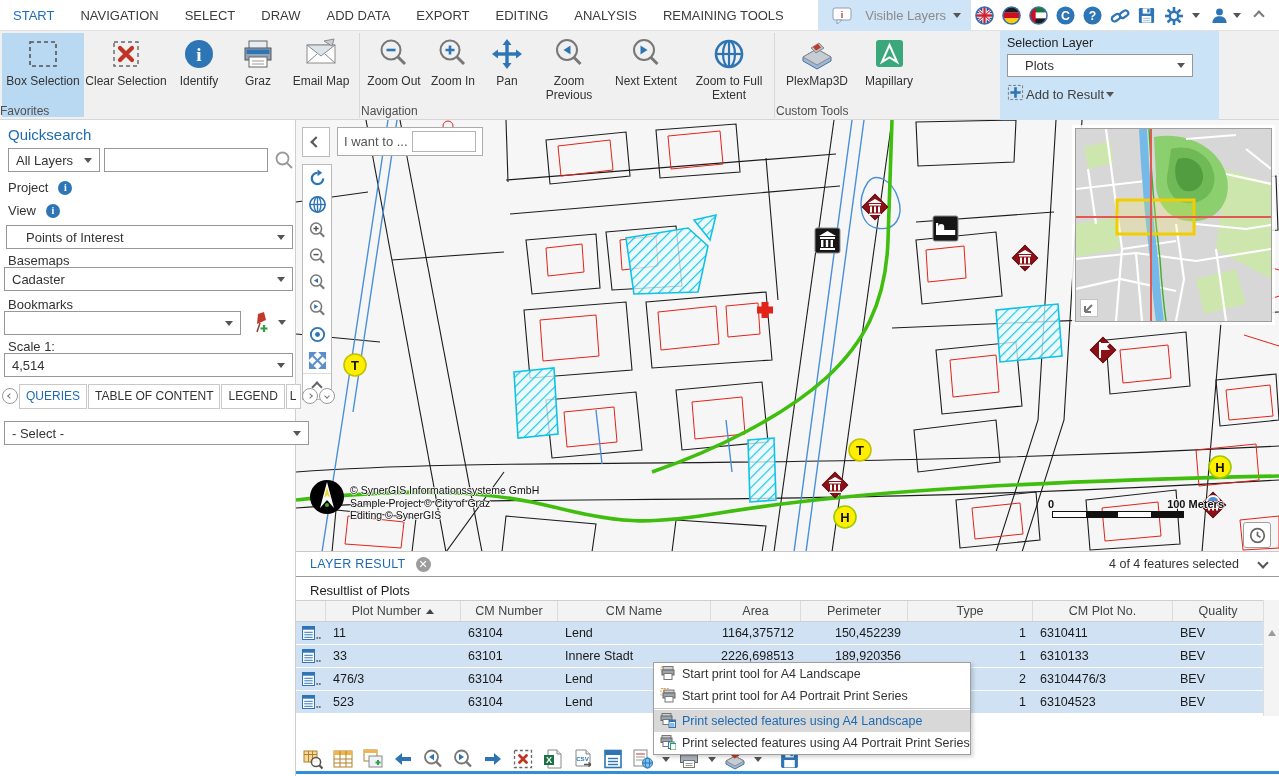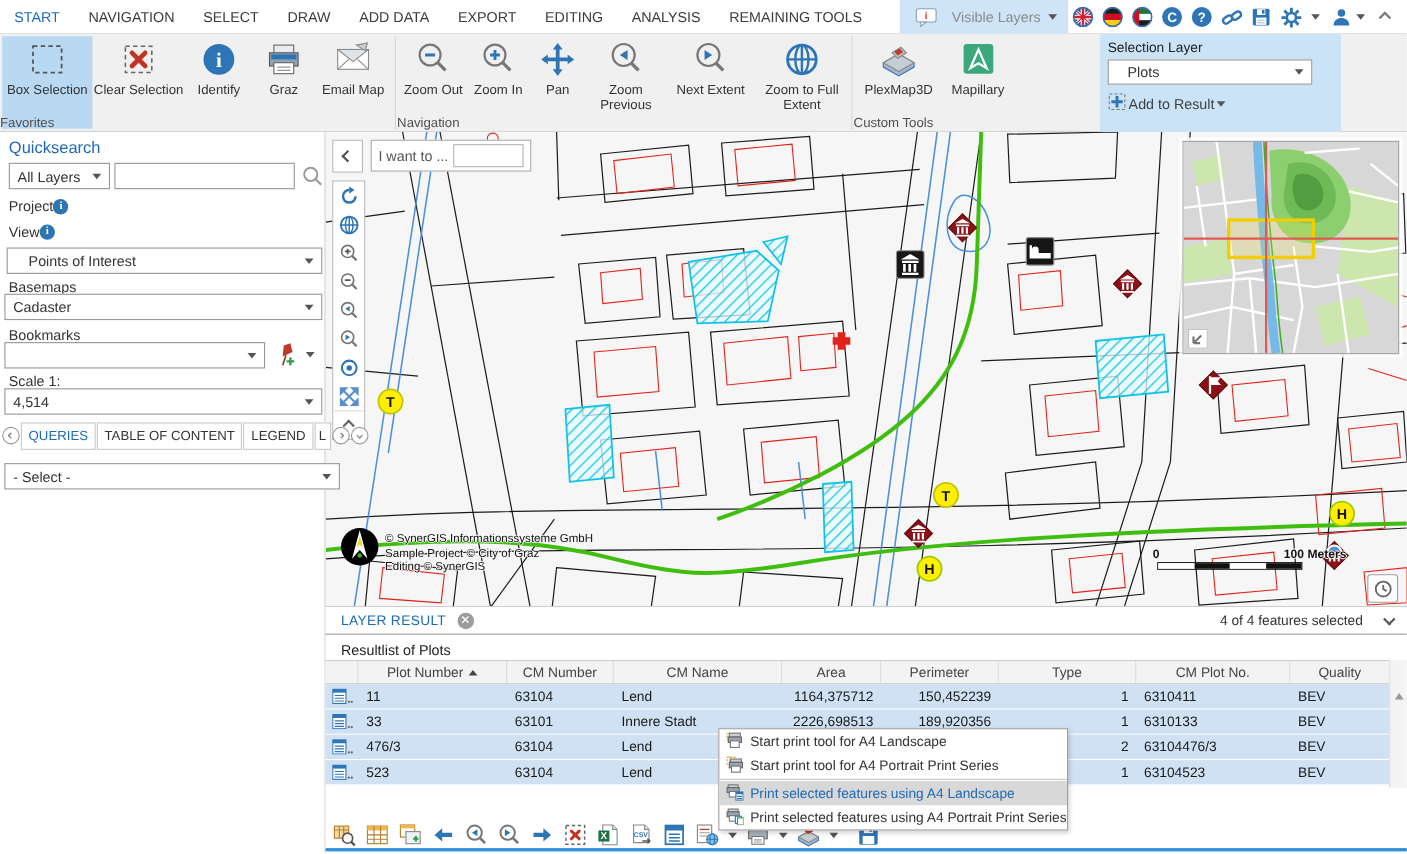--- a/index.html
+++ b/index.html
@@ -31,7 +31,7 @@
 .sidebar{position:absolute;top:120px;left:0;width:296px;height:656px;background:#fff;border-right:1px solid #cfcfcf;z-index:10}
 .sb-title{position:absolute;left:8px;top:6px;font-size:15px;color:#1d6ab3}
 .sel{position:absolute;background:#fff;border:1px solid #979797;height:24px;display:flex;align-items:center;justify-content:space-between;padding:0 7px;font-size:13px;color:#333}
-.lbl{position:absolute;font-size:13px;color:#333;display:flex;align-items:center;gap:0}
+.lbl{position:absolute;font-size:13px;color:#333;display:flex;align-items:center;gap:10px}
 .inf{display:inline-block;width:14px;height:14px;border-radius:50%;background:#2e75b6;color:#fff;font-size:10px;font-weight:bold;text-align:center;line-height:14px;font-family:"Liberation Serif",serif}
 .sinput{position:absolute;border:1px solid #979797;height:24px;background:#fff;font-family:"Liberation Sans",sans-serif;font-size:13px;padding:0 5px}
 .stabs{position:absolute;left:0;top:263px;width:296px;height:26px;display:flex;align-items:center;gap:1px;padding-left:2px}

